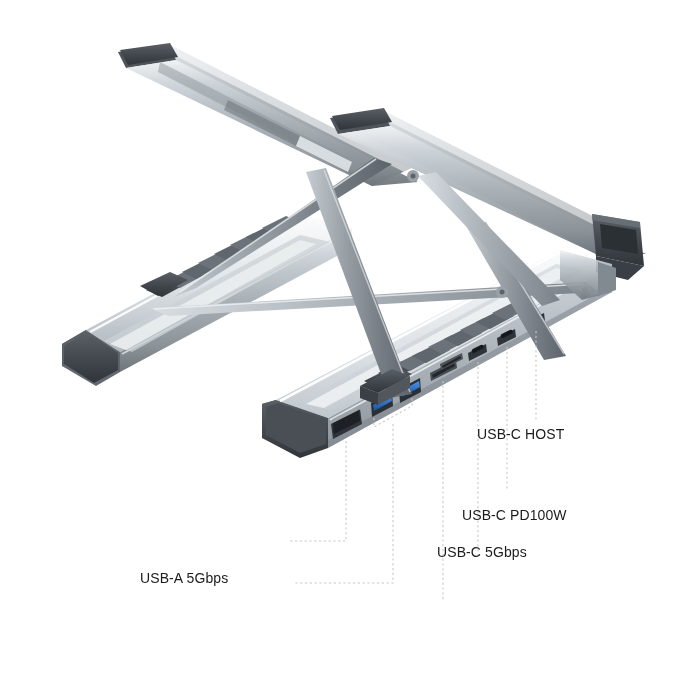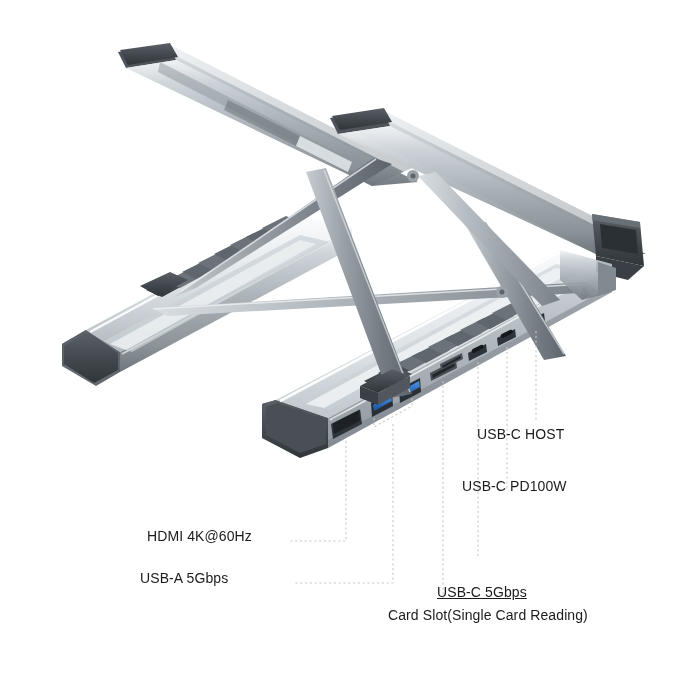--- a/index.html
+++ b/index.html
@@ -272,7 +272,7 @@
 
   <div class="lbl" style="left:437px; top:584px;text-decoration:underline;">USB-C 5Gbps</div>
 
-  <div class="lbl" style="left:462px; top:478px;text-align:right;">USB-C PD100W</div>
+  <div class="lbl" style="left:462px; top:507px;text-align:right;">USB-C PD100W</div>
 
   <div class="lbl" style="left:477px; top:426px;">USB-C HOST</div>
 

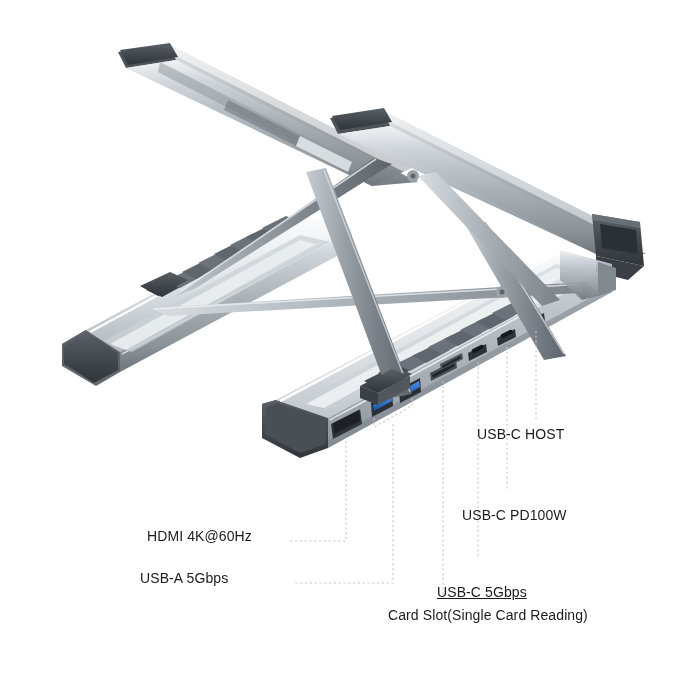--- a/index.html
+++ b/index.html
@@ -262,7 +262,6 @@
     </g>
   </svg>
 
-  <div class="lbl" style="left:147px; top:528px;">HDMI 4K@60Hz</div>
 
   <div class="lbl" style="left:140px; top:570px;">USB-A 5Gbps</div>
 

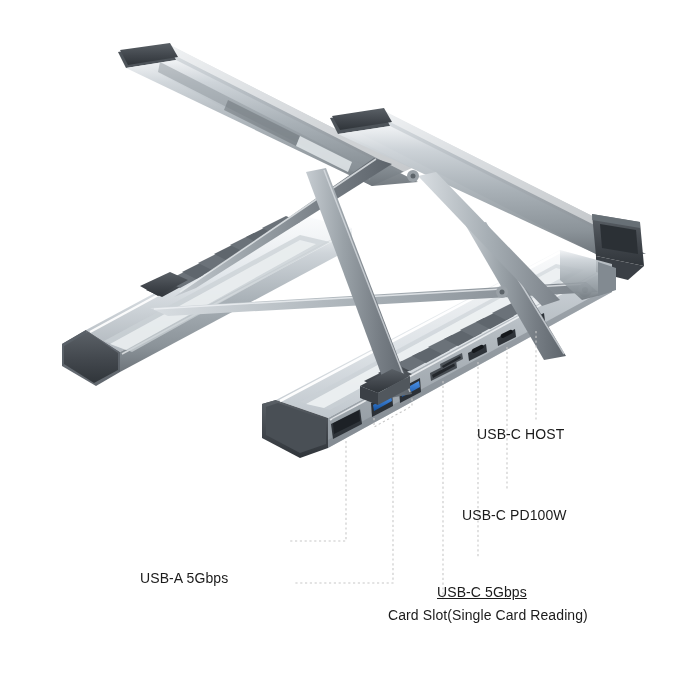--- a/index.html
+++ b/index.html
@@ -269,7 +269,7 @@
     <div>Card Slot(Single Card Reading)</div>
   </div>
 
-  <div class="lbl" style="left:437px; top:584px;text-decoration:underline;">USB-C 5Gbps</div>
+  <div class="lbl" style="left:437px; top:544px;">USB-C 5Gbps</div>
 
   <div class="lbl" style="left:462px; top:507px;text-align:right;">USB-C PD100W</div>
 

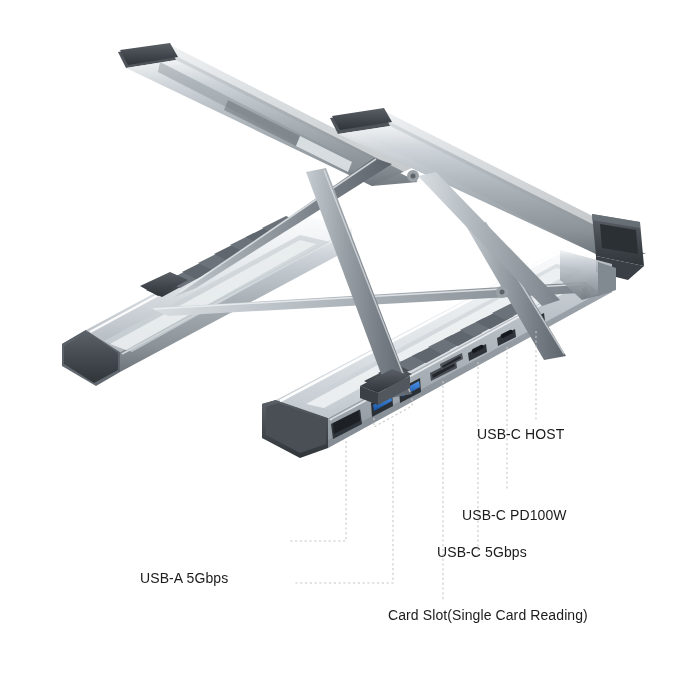--- a/index.html
+++ b/index.html
@@ -266,7 +266,6 @@
   <div class="lbl" style="left:140px; top:570px;">USB-A 5Gbps</div>
 
   <div class="lbl two" style="left:388px; top:607px;">
-    <div>Card Slot(Single Card Reading)</div>
   </div>
 
   <div class="lbl" style="left:437px; top:544px;">USB-C 5Gbps</div>

